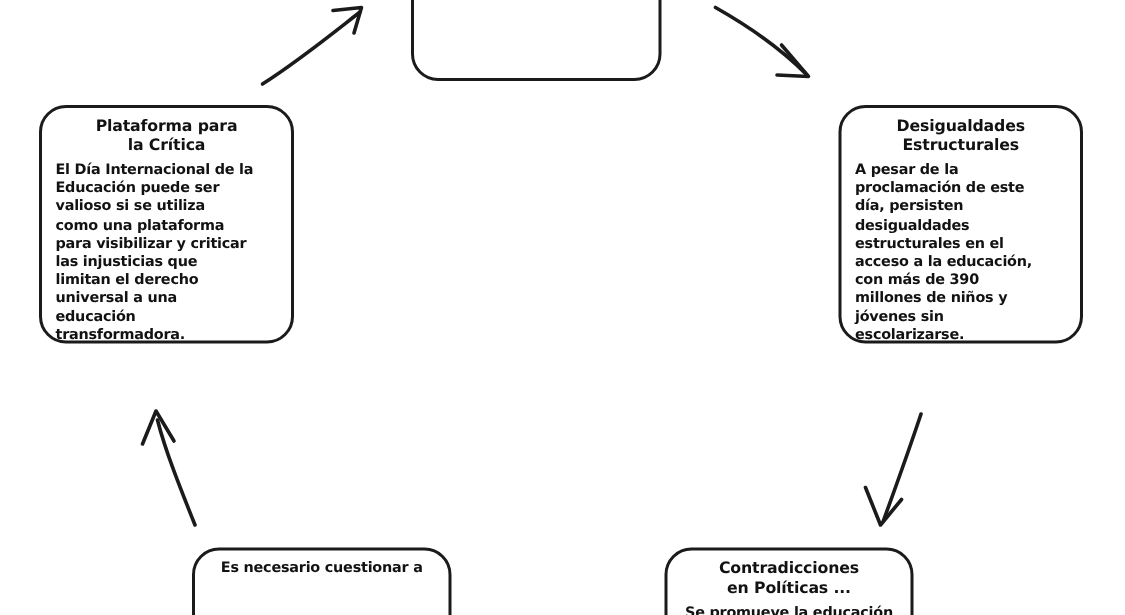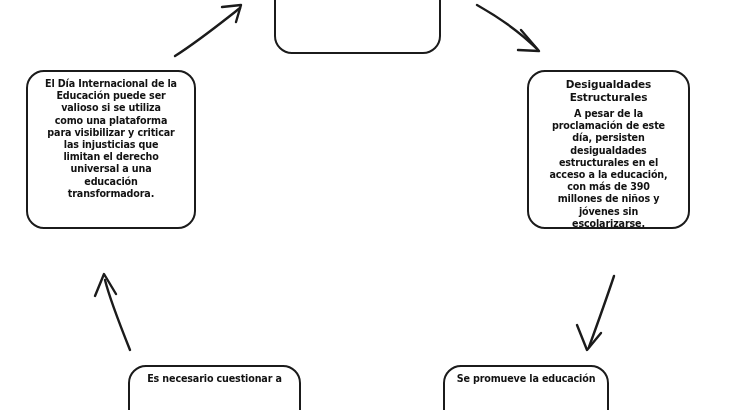--- a/index.html
+++ b/index.html
@@ -110,6 +110,8 @@
   </div>
 
   <div class="node" id="node-left">
+    <span class="title">Plataforma para
+la Crítica</span>
     <span class="body">El Día Internacional de la
 Educación puede ser
 valioso si se utiliza

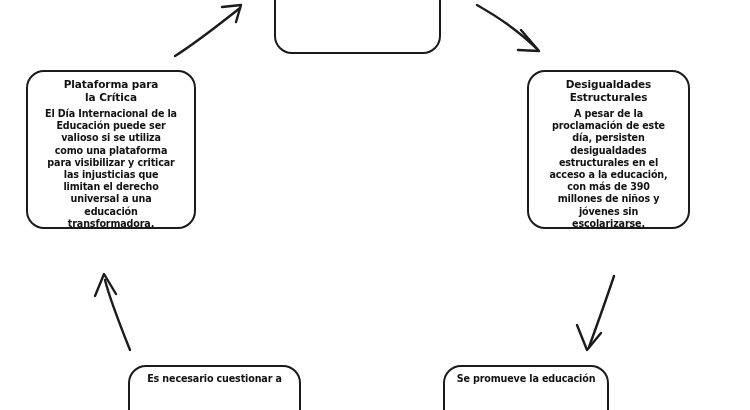--- a/index.html
+++ b/index.html
@@ -46,7 +46,7 @@
   
   #node-top{ left:274px; top:-86px; width:167px; height:140px; }
 
-  #node-right{ left:527px; top:70px; width:163px; height:159px; }
+  #node-right{ left:559px; top:70px; width:163px; height:159px; }
   #node-left{ left:26px; top:70px; width:170px; height:159px; }
 
   #node-bottom-right{ left:443px; top:365px; width:166px; height:140px; }

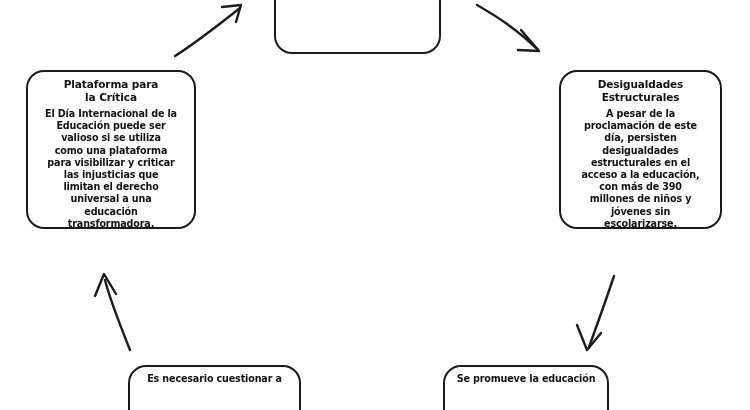--- a/index.html
+++ b/index.html
@@ -34,7 +34,7 @@
   }
   .node .body{
     display:block;
-    text-align:center;
+    text-align:left;
     font-weight:bold;
     font-size:9.6px;
     line-height:12.2px;

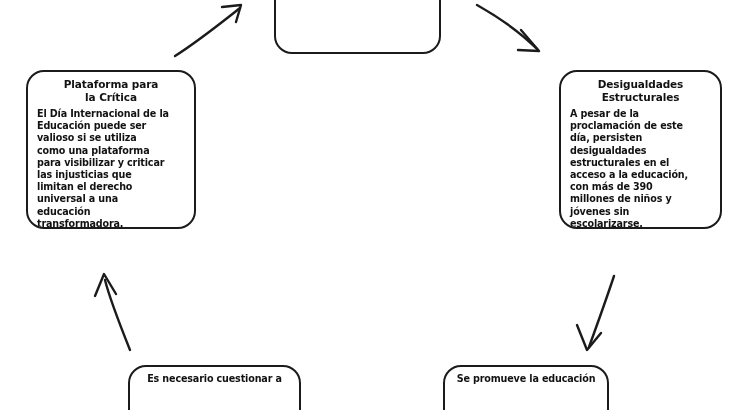--- a/index.html
+++ b/index.html
@@ -102,6 +102,8 @@
   </div>
 
   <div class="node" id="node-bottom-right">
+    <span class="title">Contradicciones
+en Políticas ...</span>
     <span class="body">Se promueve la educación</span>
   </div>
 

